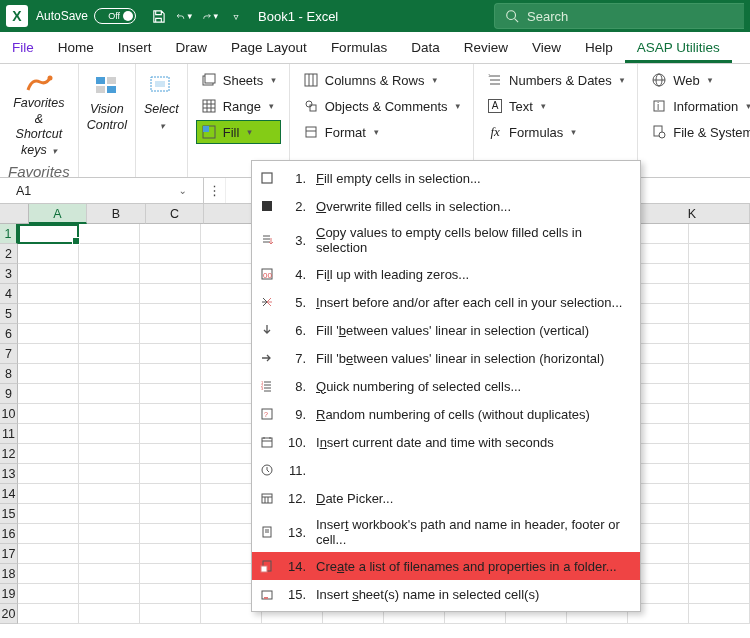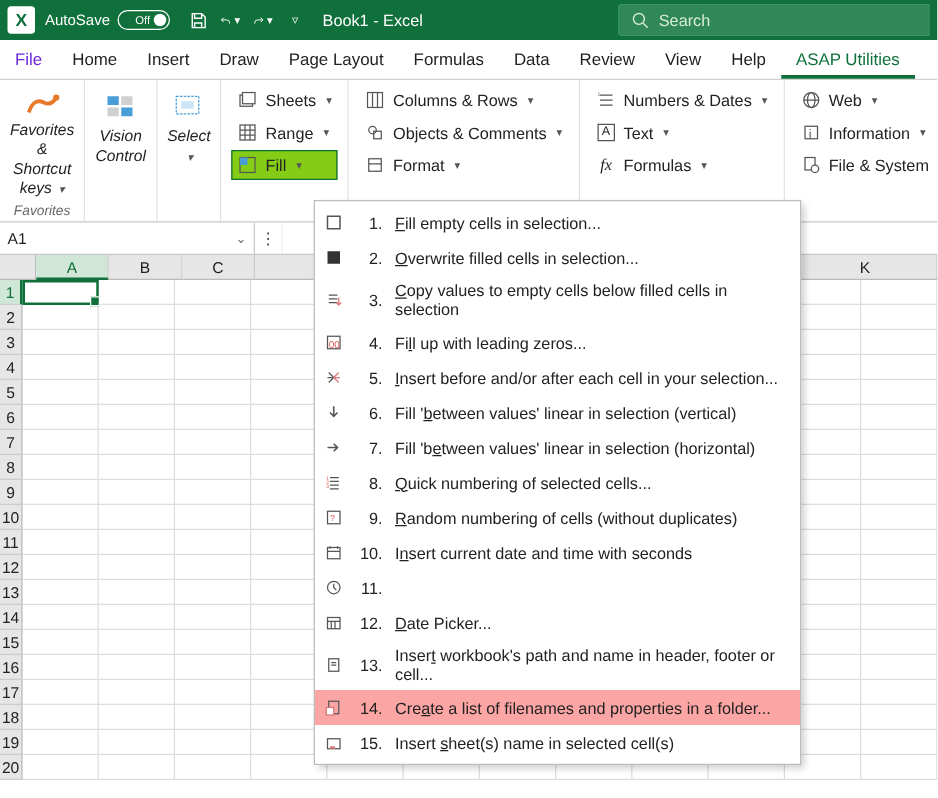--- a/index.html
+++ b/index.html
@@ -30,7 +30,7 @@
   .rgroup.big { align-items: center; justify-content: flex-start; padding-top:8px;font-style:italic;}
   .big-icon { width: 32px; height: 28px; display:flex; align-items:center; justify-content:center; margin-bottom:2px;}
   .big-label { font-size: 12.5px; text-align: center; line-height: 1.25; }
-  .rgroup-title { font-size: 11px; color: #666; text-align: left; margin-top: auto; padding-top:4px;}
+  .rgroup-title { font-size: 15px; color: #666; text-align: left; margin-top: auto; padding-top:4px;}
   .rcol { display: flex; flex-direction: column; gap: 2px; }
   .ritem { display: flex; align-items: center; gap: 6px; padding: 3px 4px; font-size: 13px; white-space: nowrap; cursor:pointer; border:1px solid transparent; }
   .ritem.active { background: #84cc16; border:1px solid #0f703b;}

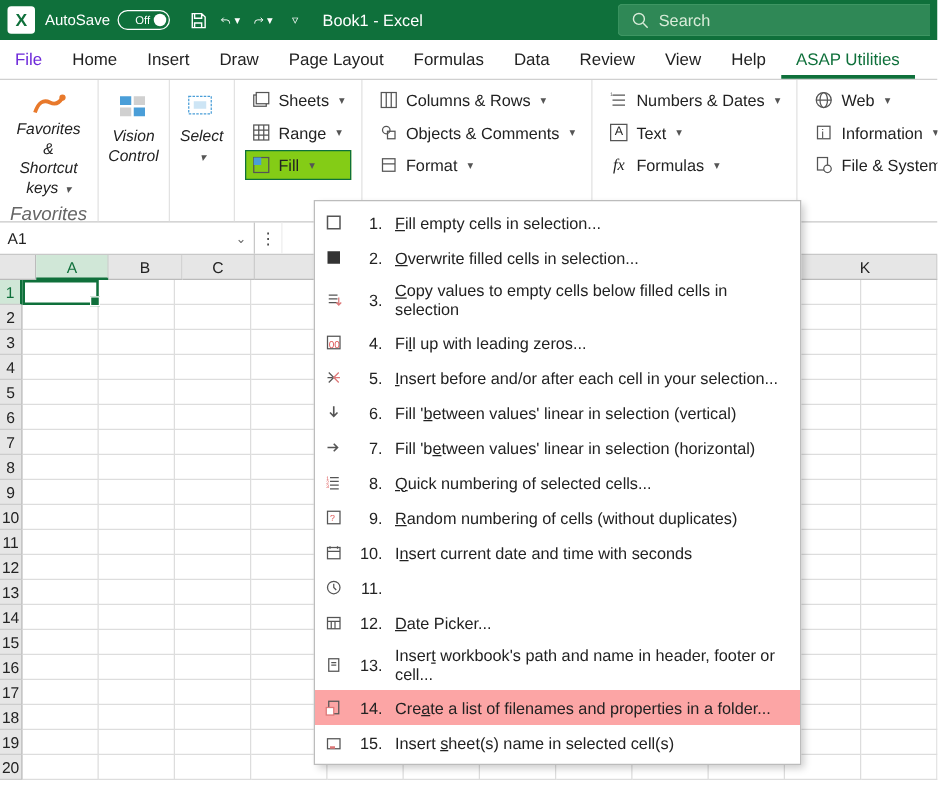--- a/index.html
+++ b/index.html
@@ -39,7 +39,7 @@
   
   
   .fbar { height: 26px; border-bottom: 1px solid #c8c8c8; display: flex; align-items: stretch; }
-  .namebox { width: 204px; border-right: 1px solid #c8c8c8; display: flex; align-items: center; padding: 0 6px; font-size: 12.5px; justify-content:space-between;}
+  .namebox { width: 204px; border-right: 1px solid #c8c8c8; display: flex; align-items: center; padding: 0 16px; font-size: 12.5px; justify-content:space-between;}
   .namebox .dd { color:#666; font-size:10px; }
   .fx { width: 22px; display:flex; align-items:center; justify-content:center; color:#444; border-right:1px solid #eee;}
   

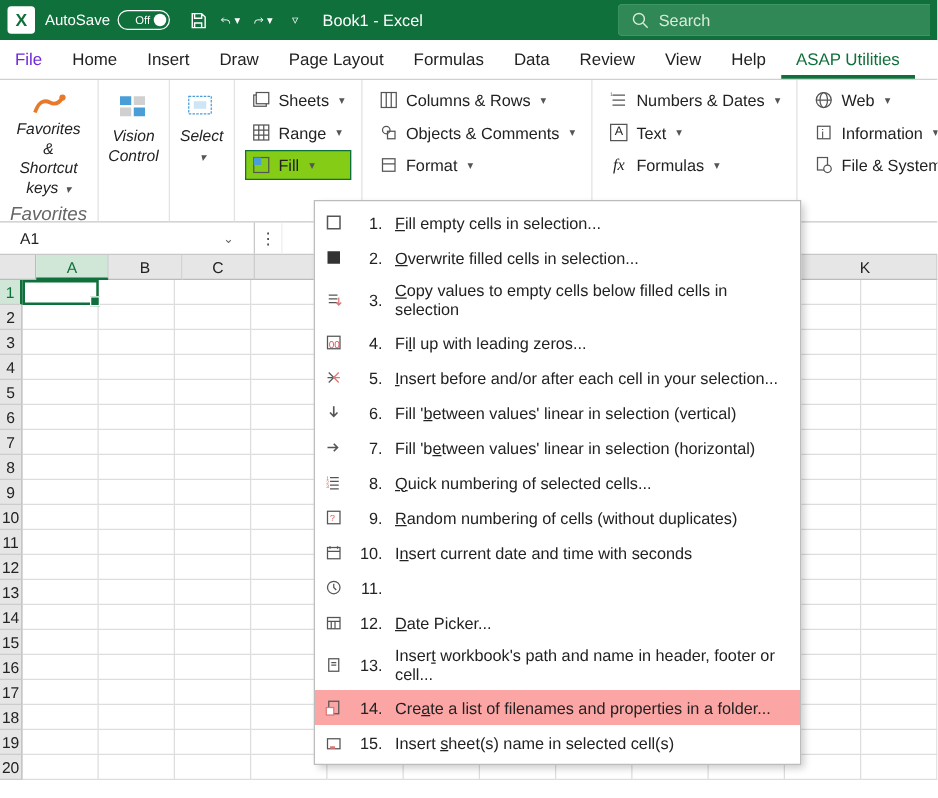--- a/index.html
+++ b/index.html
@@ -63,7 +63,7 @@
   
   .menu { position: absolute; top: 160px; left: 251px; width: 390px; background: #fff; border: 1px solid #bcbcbc; box-shadow: 3px 3px 6px rgba(0,0,0,0.2); padding: 3px 0; z-index: 100; }
   .mitem { display: flex; align-items: center; padding: 5px 10px 5px 8px; font-size: 13px; gap: 10px; cursor: pointer; }
-  .mitem:hover, .mitem.hl { background: #fca5a5; }
+  .mitem:hover, .mitem.hl { background: #ef4444; }
   .mitem .mic { width: 18px; height: 18px; display:flex; align-items:center; justify-content:flex-start; flex-shrink:0; color:#555;}
   .mitem u { text-decoration: underline; }
   .num { width: 18px; text-align: right; flex-shrink:0;}

